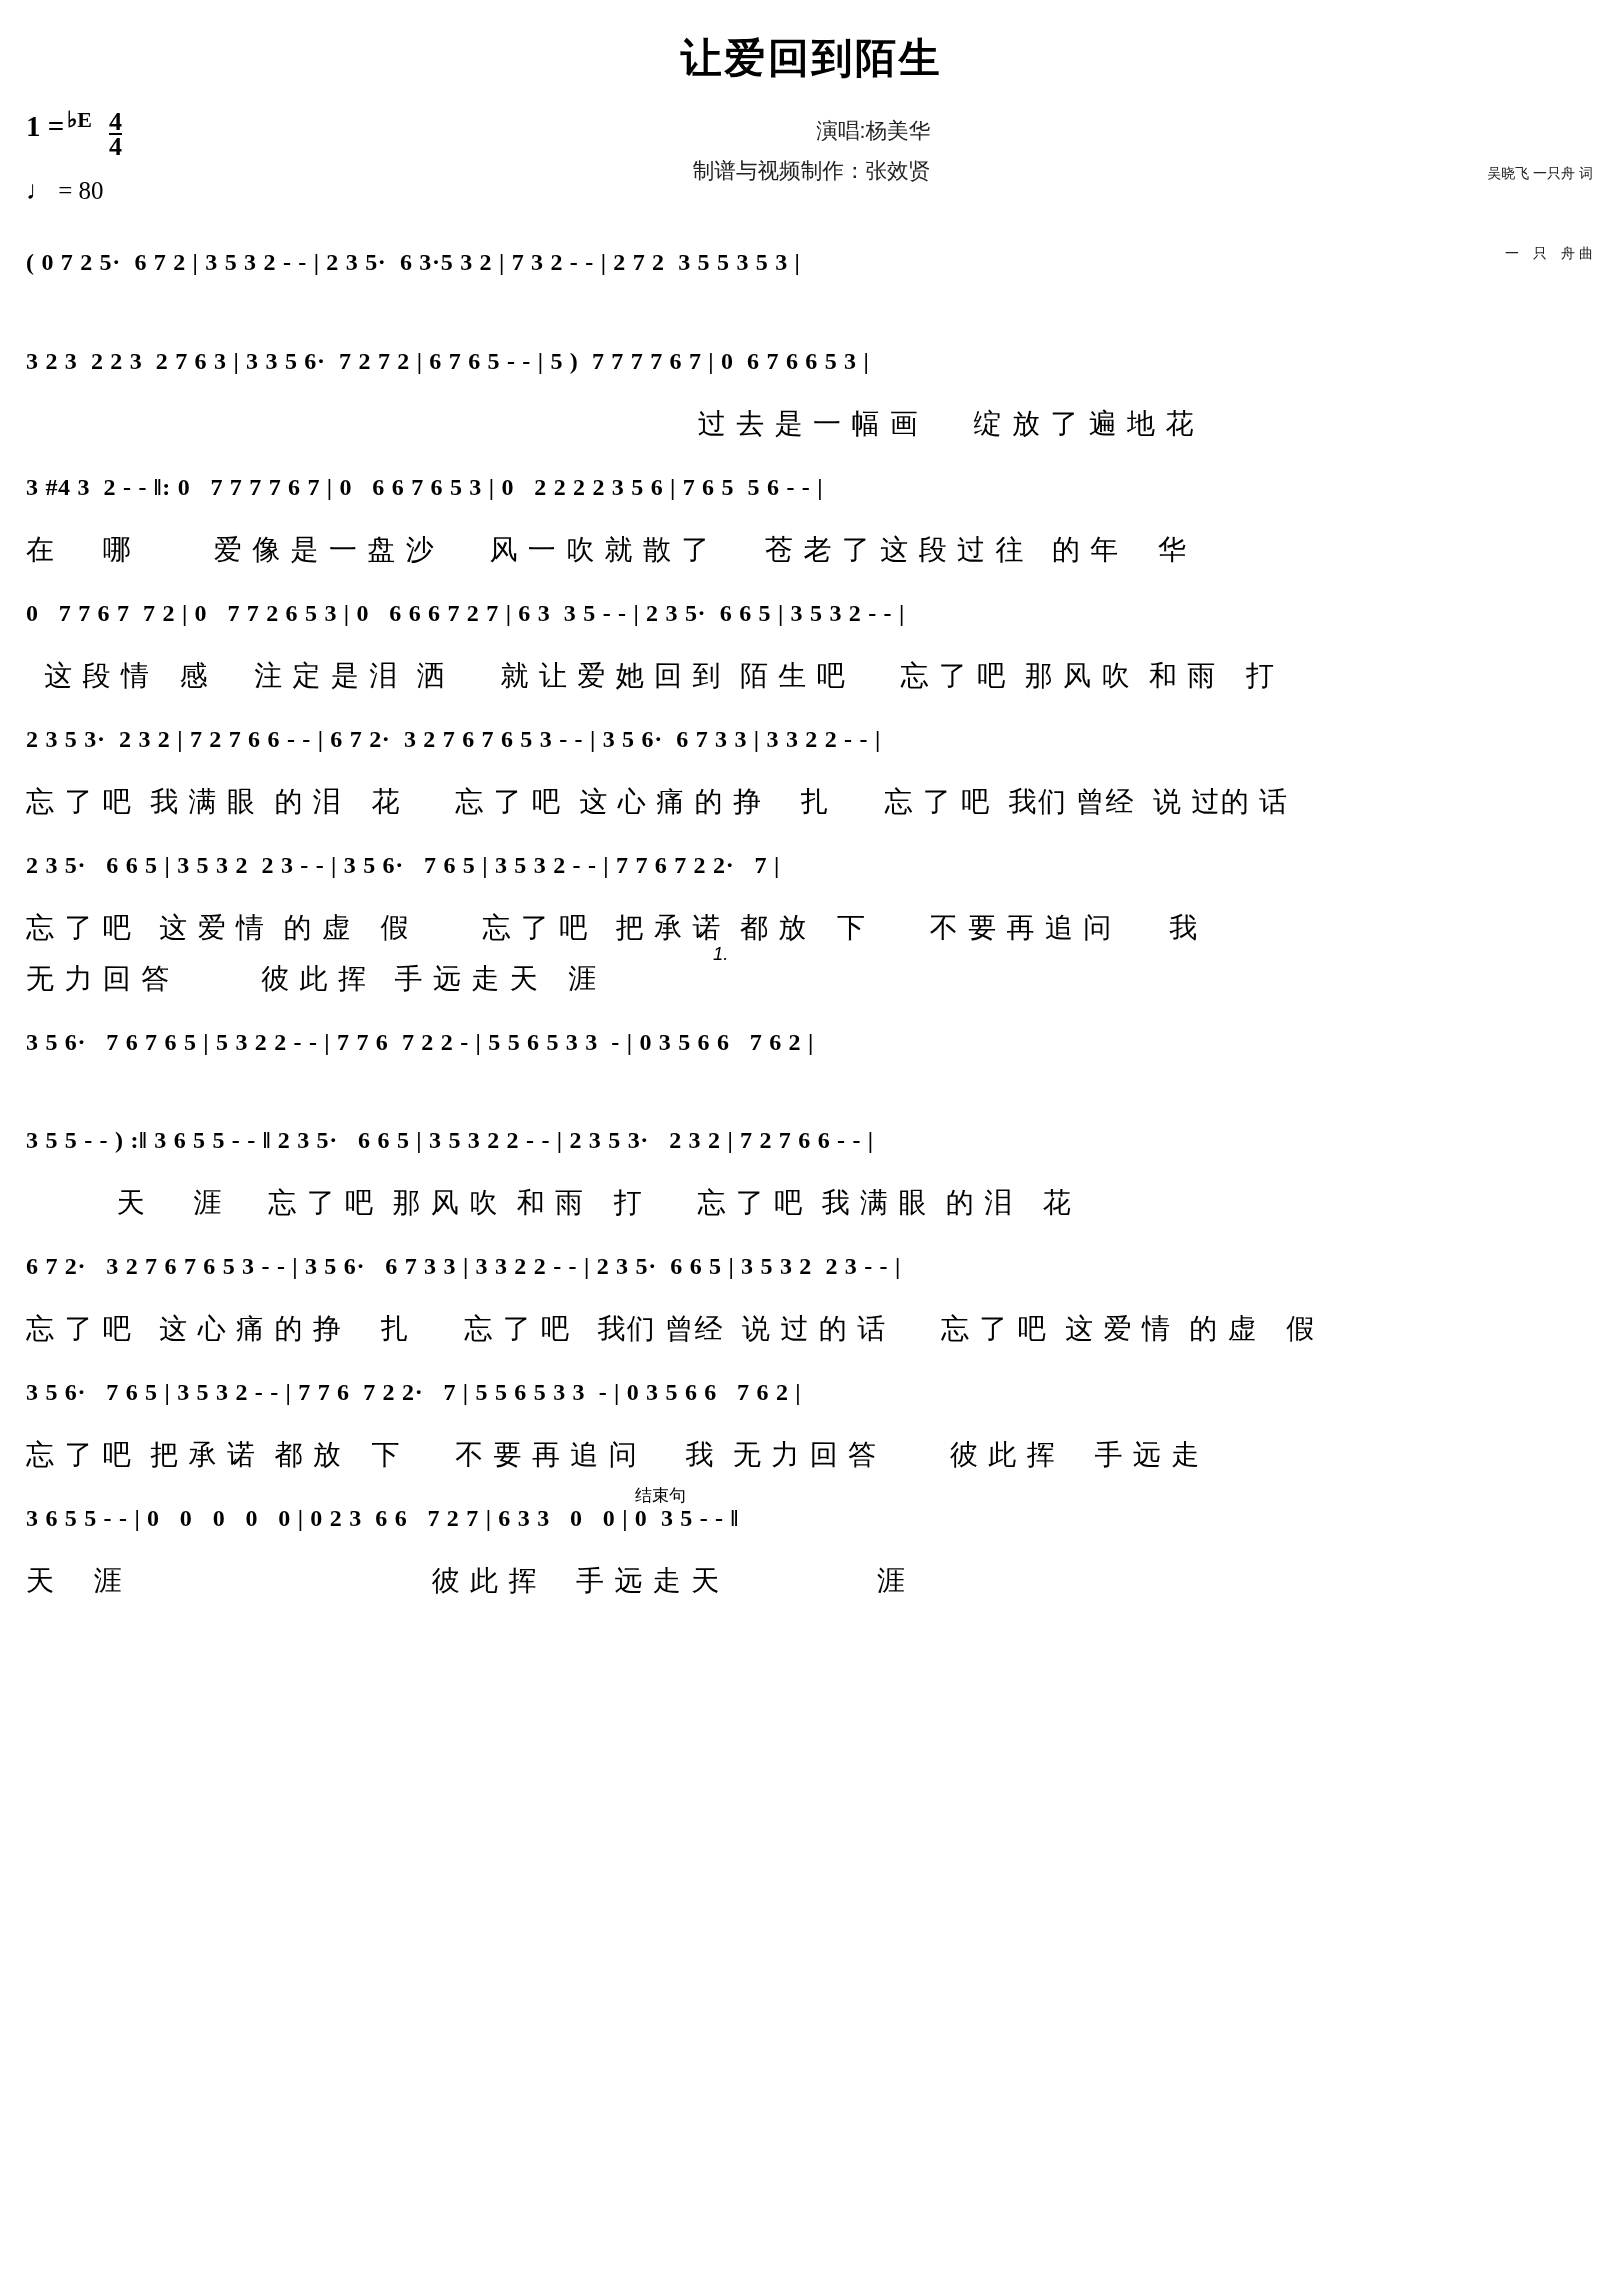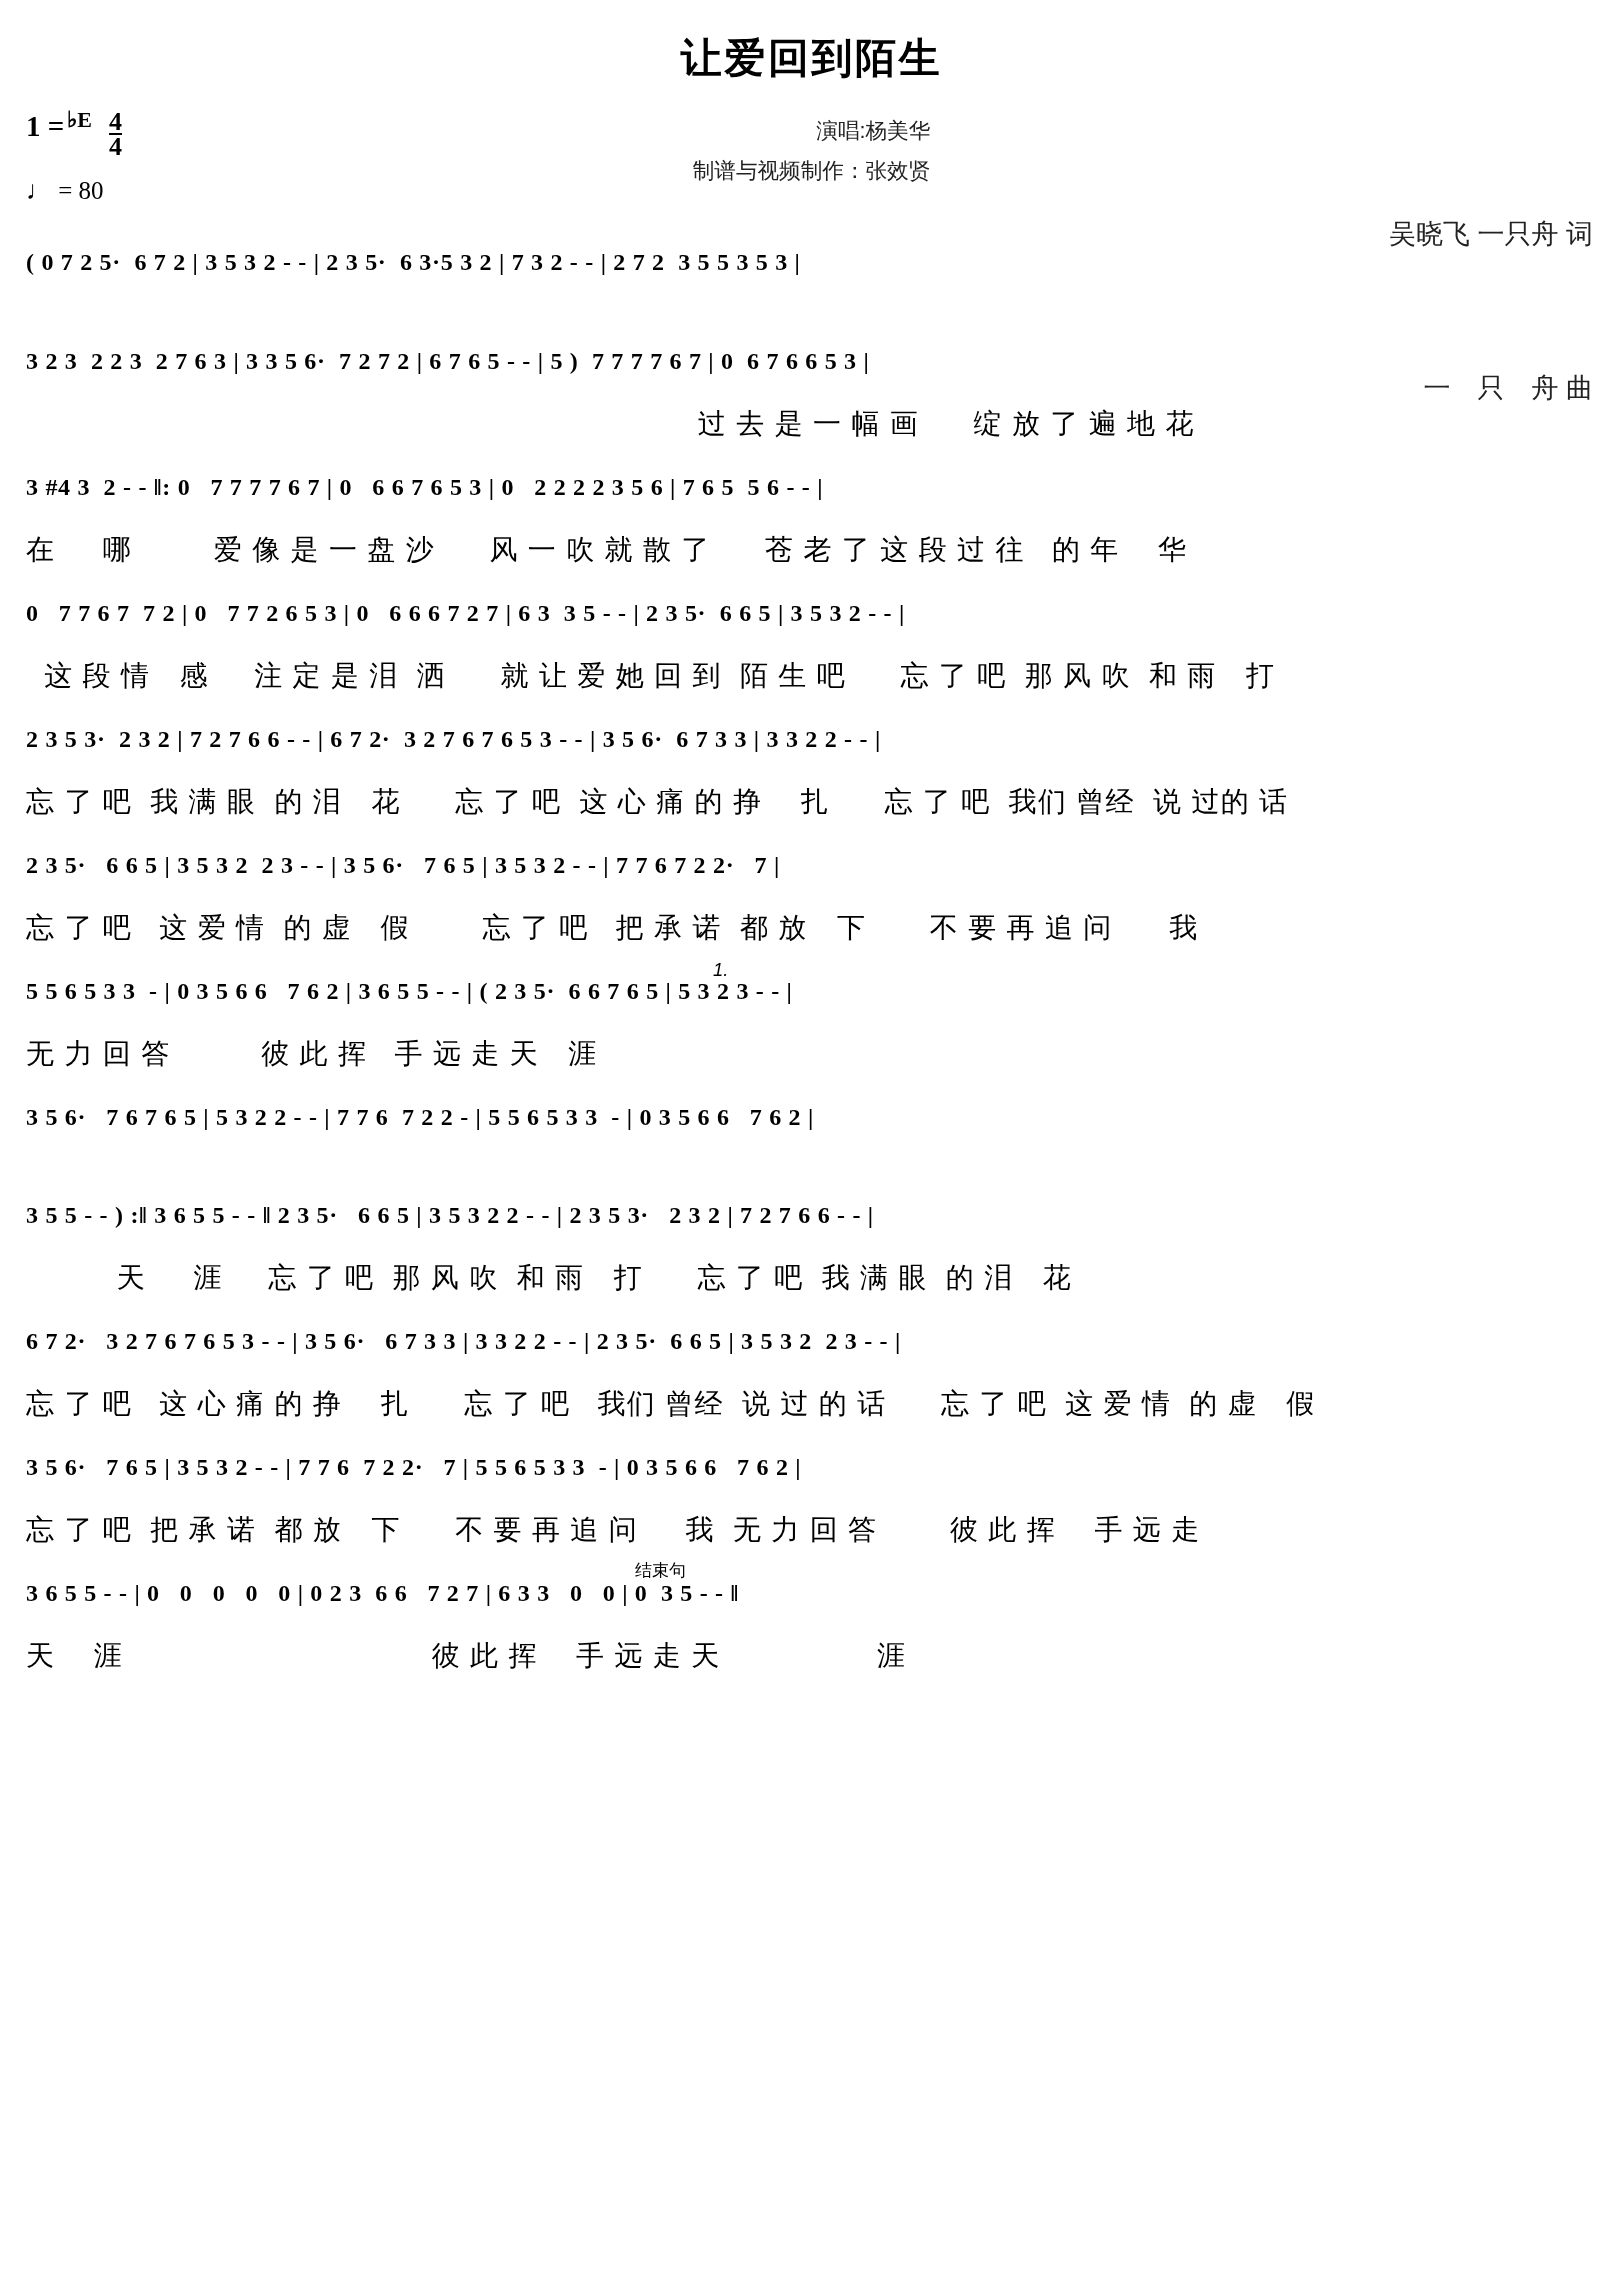--- a/index.html
+++ b/index.html
@@ -86,7 +86,7 @@
     top: 14.4px;
     text-align: right;
     font-family: "Liberation Sans", sans-serif;
-    font-size: 27px;
+    font-size: 14px;
     line-height: 1.9;
     color: #222;
     white-space: pre;

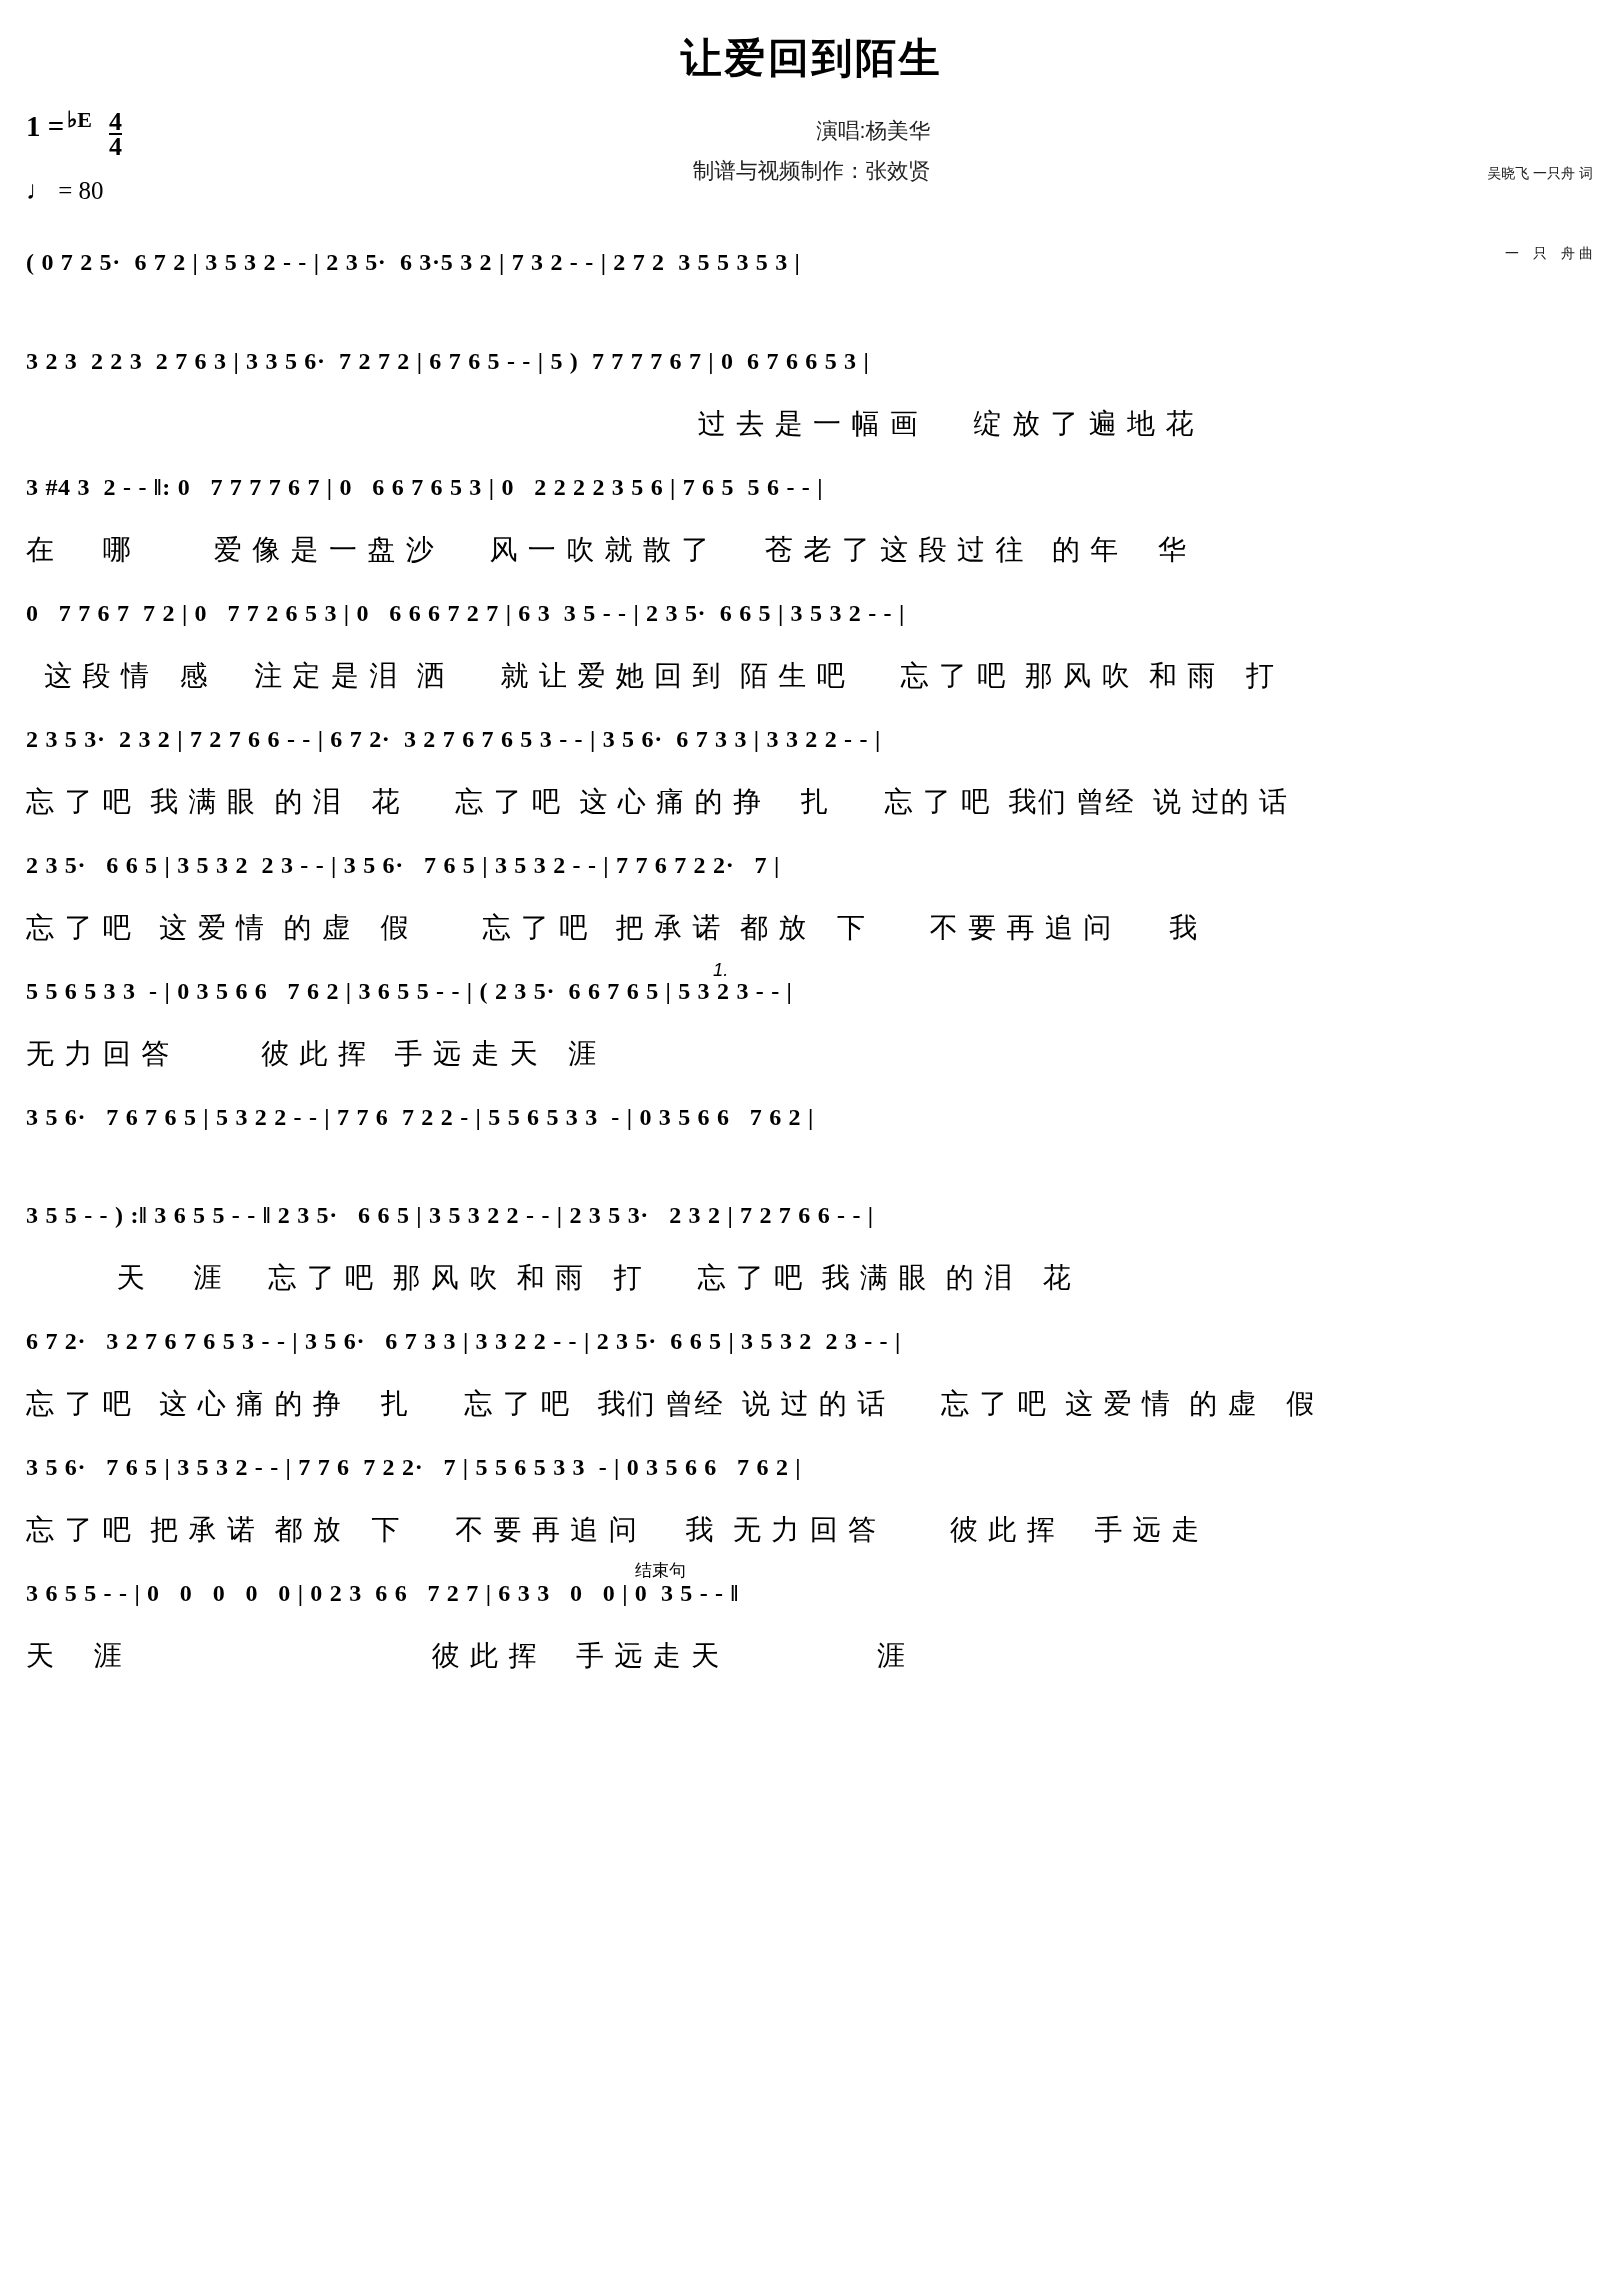--- a/index.html
+++ b/index.html
@@ -206,7 +206,6 @@
 
     <div class="row" style="position:relative;">
       <span class="mark" style="left:687px; top:-17px;">1.</span>
-      <span class="notes">5 5 6 5 3 3  - | 0 3 5 6 6   7 6 2 | 3 6 5 5 - - | ( 2 3 5·  6 6 7 6 5 | 5 3 2 3 - - |</span>
       <span class="lyrics">无 力 回 答          彼 此 挥   手 远 走 天　涯</span>
     </div>
 

